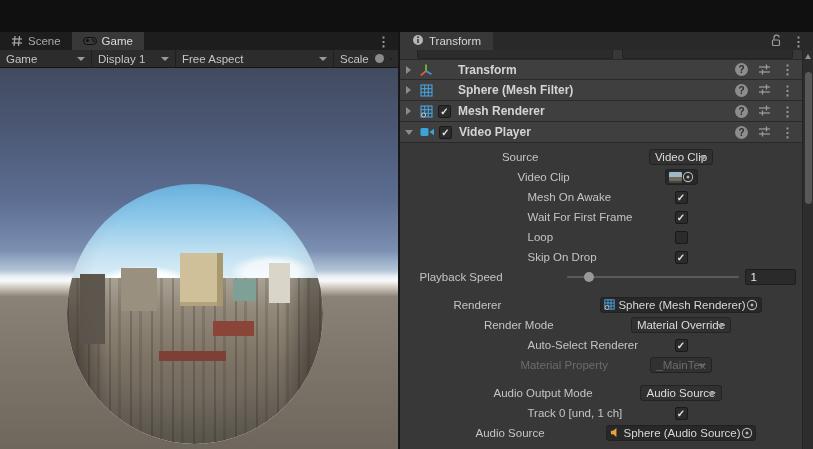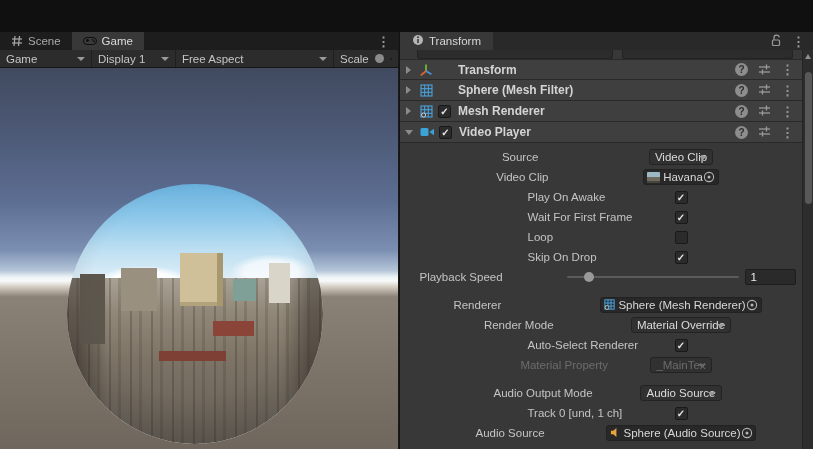--- a/index.html
+++ b/index.html
@@ -377,7 +377,6 @@
           <div class="prop-value">
             <div class="objfield">
               <span class="havana-thumb"></span>
-              <span class="obj-text">Havana</span>
               <span class="obj-picker">
                 <svg width="12" height="12" viewBox="0 0 12 12">
                     <circle cx="6" cy="6" r="4.6" fill="none" stroke="#b5b5b5" stroke-width="1.1"></circle>

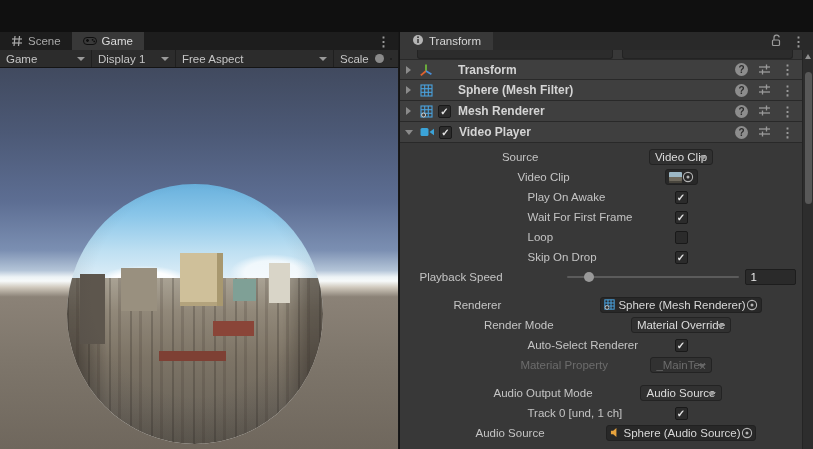--- a/index.html
+++ b/index.html
@@ -388,7 +388,7 @@
         </div>
 
         <div class="prop-row">
-          <span class="prop-label">Play On Awake</span>
+          <span class="prop-label">Mesh On Awake</span>
           <div class="prop-value">
               <span class="checkbox">✓</span>
             </div>

